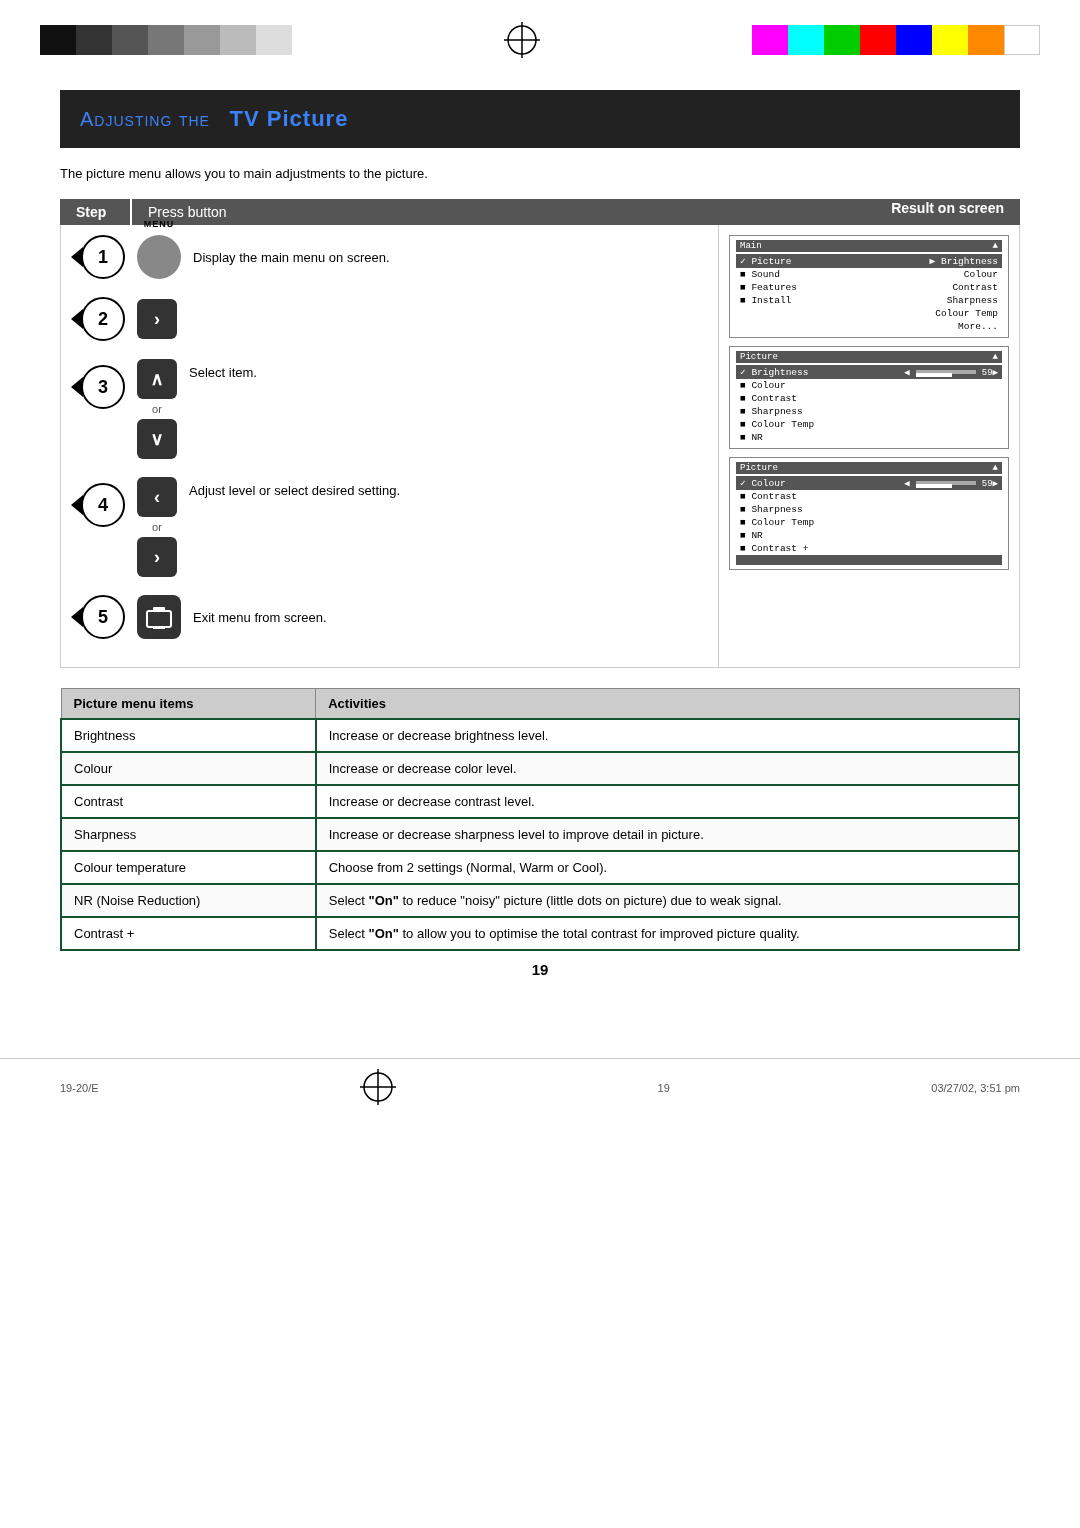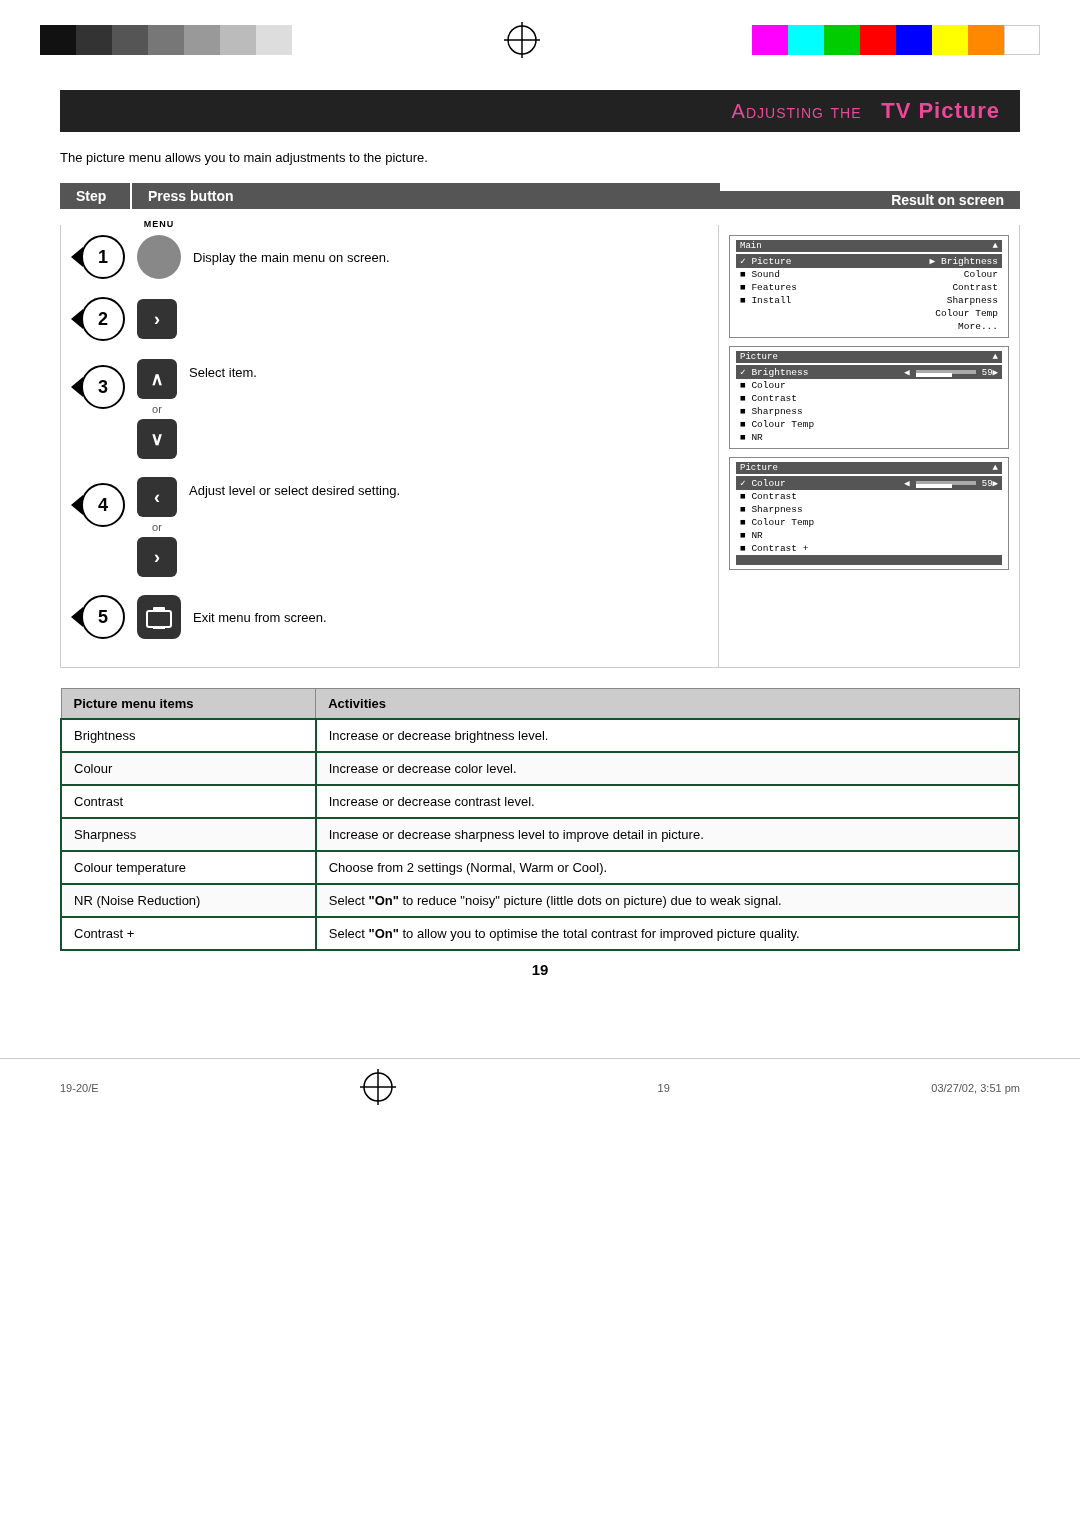--- a/index.html
+++ b/index.html
@@ -21,9 +21,9 @@
     
     .title-bar {
       background: #222;
-      color: #ec4899;
-      text-align: right;
-      padding: 8px 20px;
+      color: #3b82f6;
+      text-align: left;
+      padding: 16px 20px;
       margin-bottom: 18px;
       font-size: 20px;
       font-weight: bold;

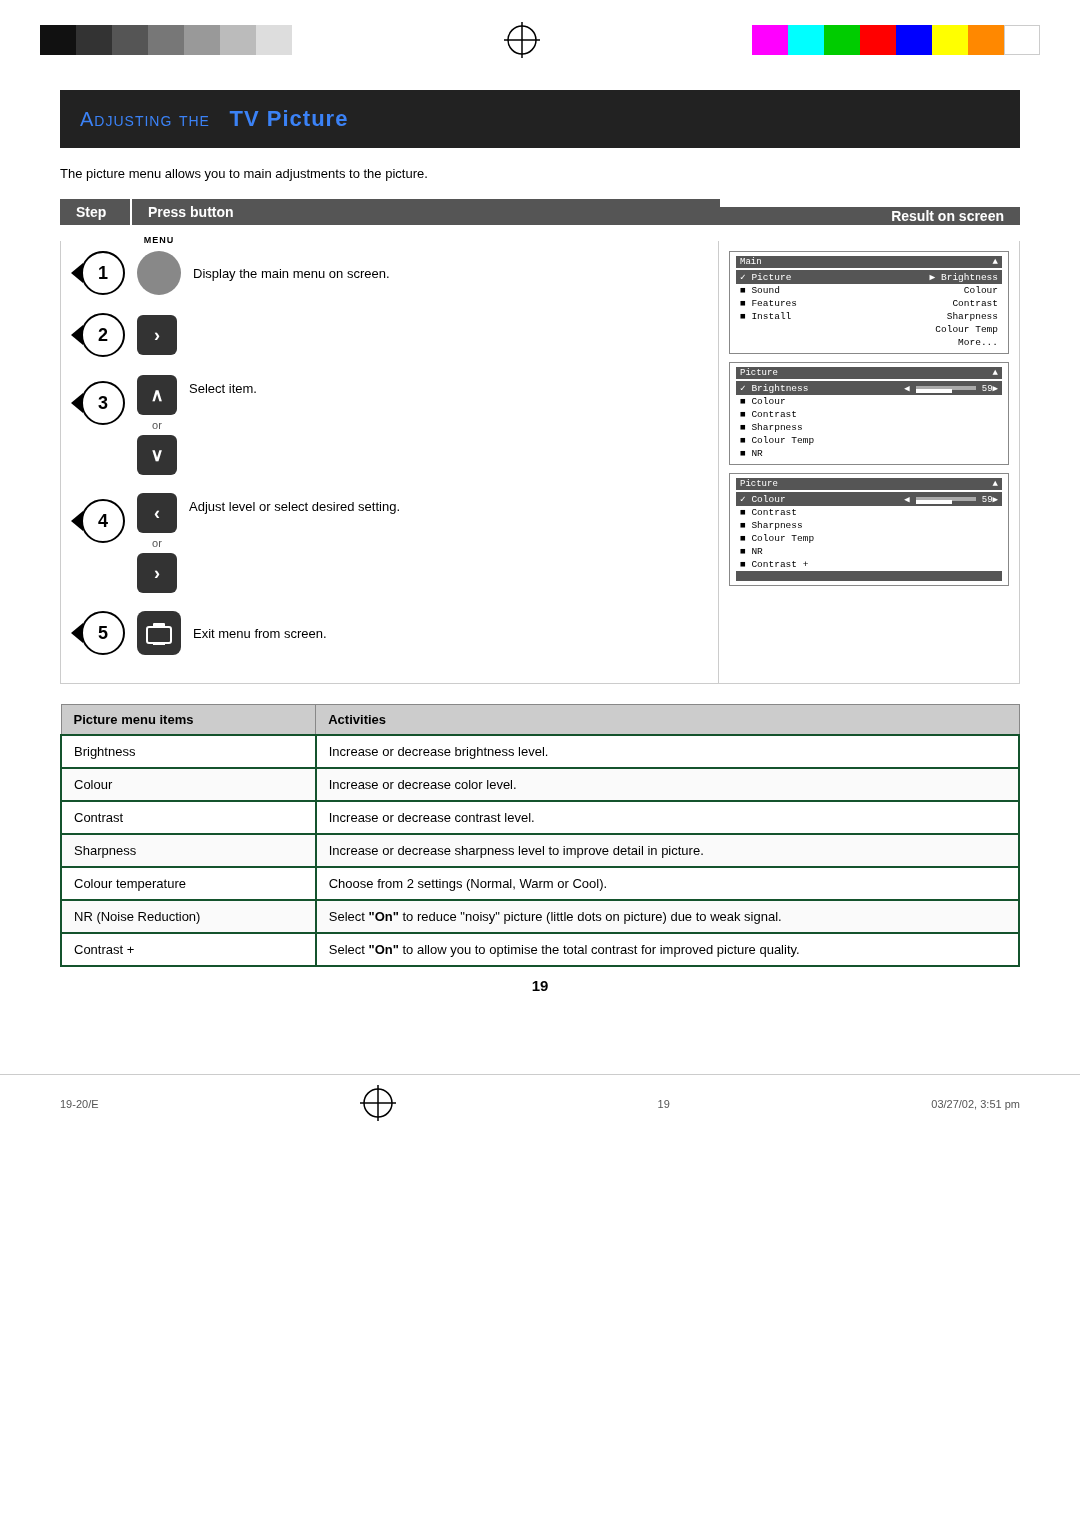--- a/index.html
+++ b/index.html
@@ -46,8 +46,7 @@
     
     .header-row {
       display: flex;
-      margin-bottom: 16px;
-      align-items: flex-end;
+      margin-bottom: 0;
     }
     .header-step {
       background: #555;

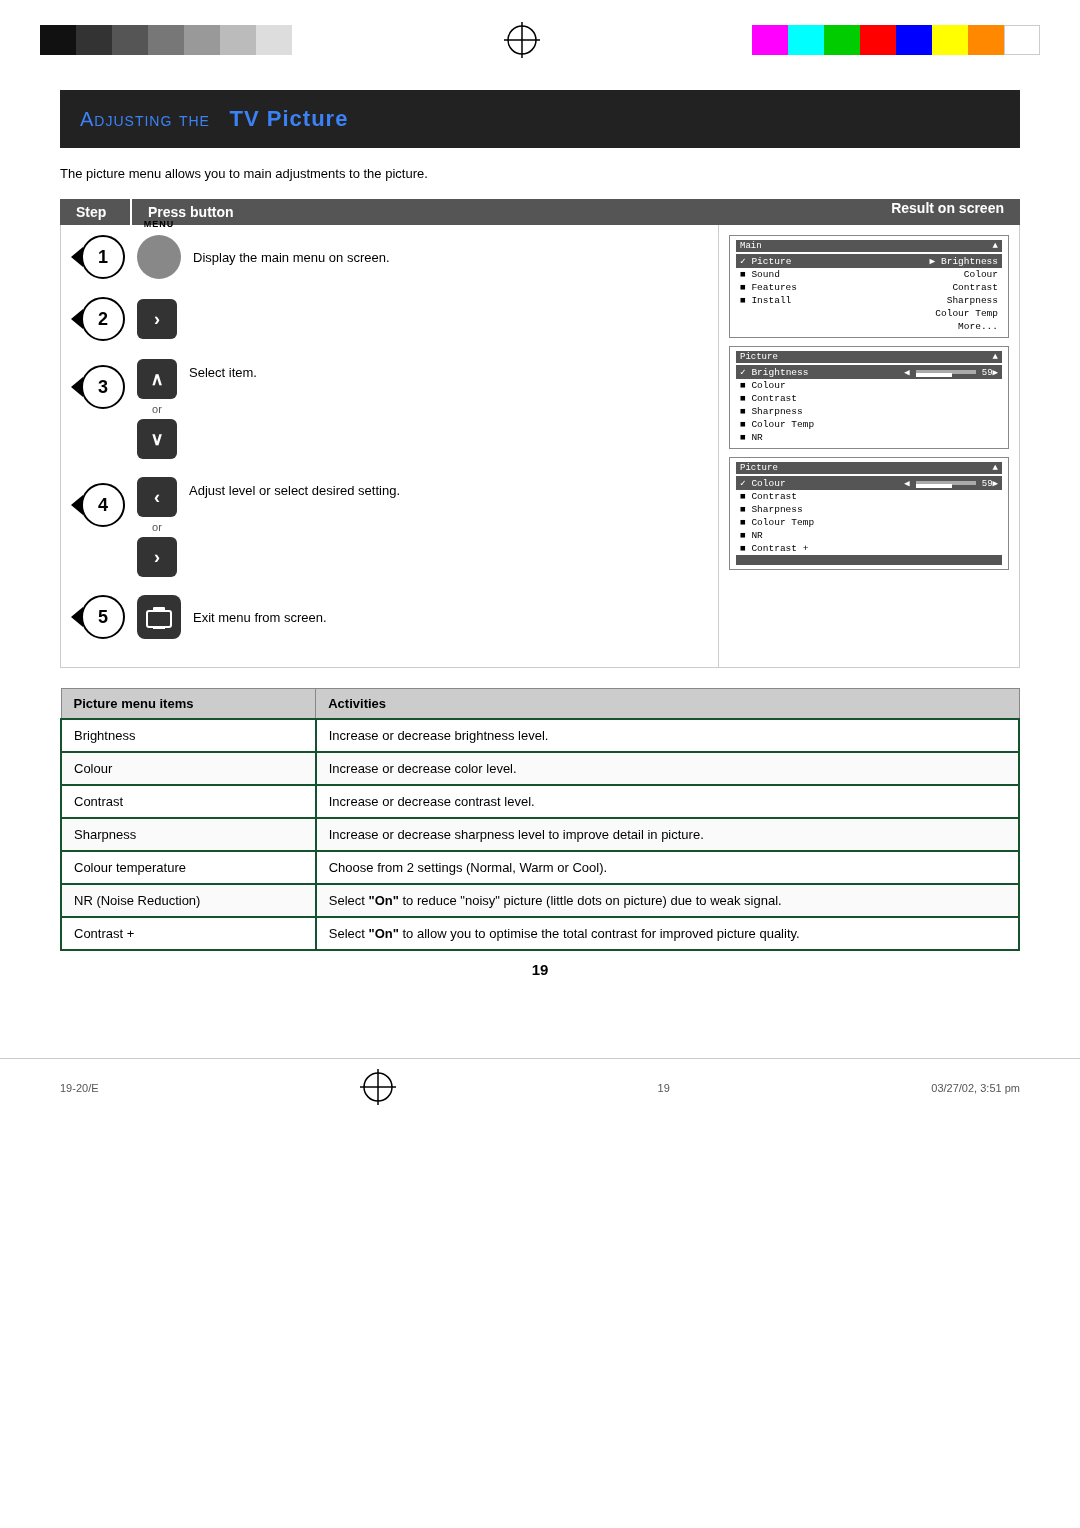--- a/index.html
+++ b/index.html
@@ -61,7 +61,7 @@
     .header-press {
       background: #555;
       color: #fff;
-      font-weight: bold;
+      font-weight: normal;
       padding: 5px 16px;
       font-size: 14px;
       flex: 1;

